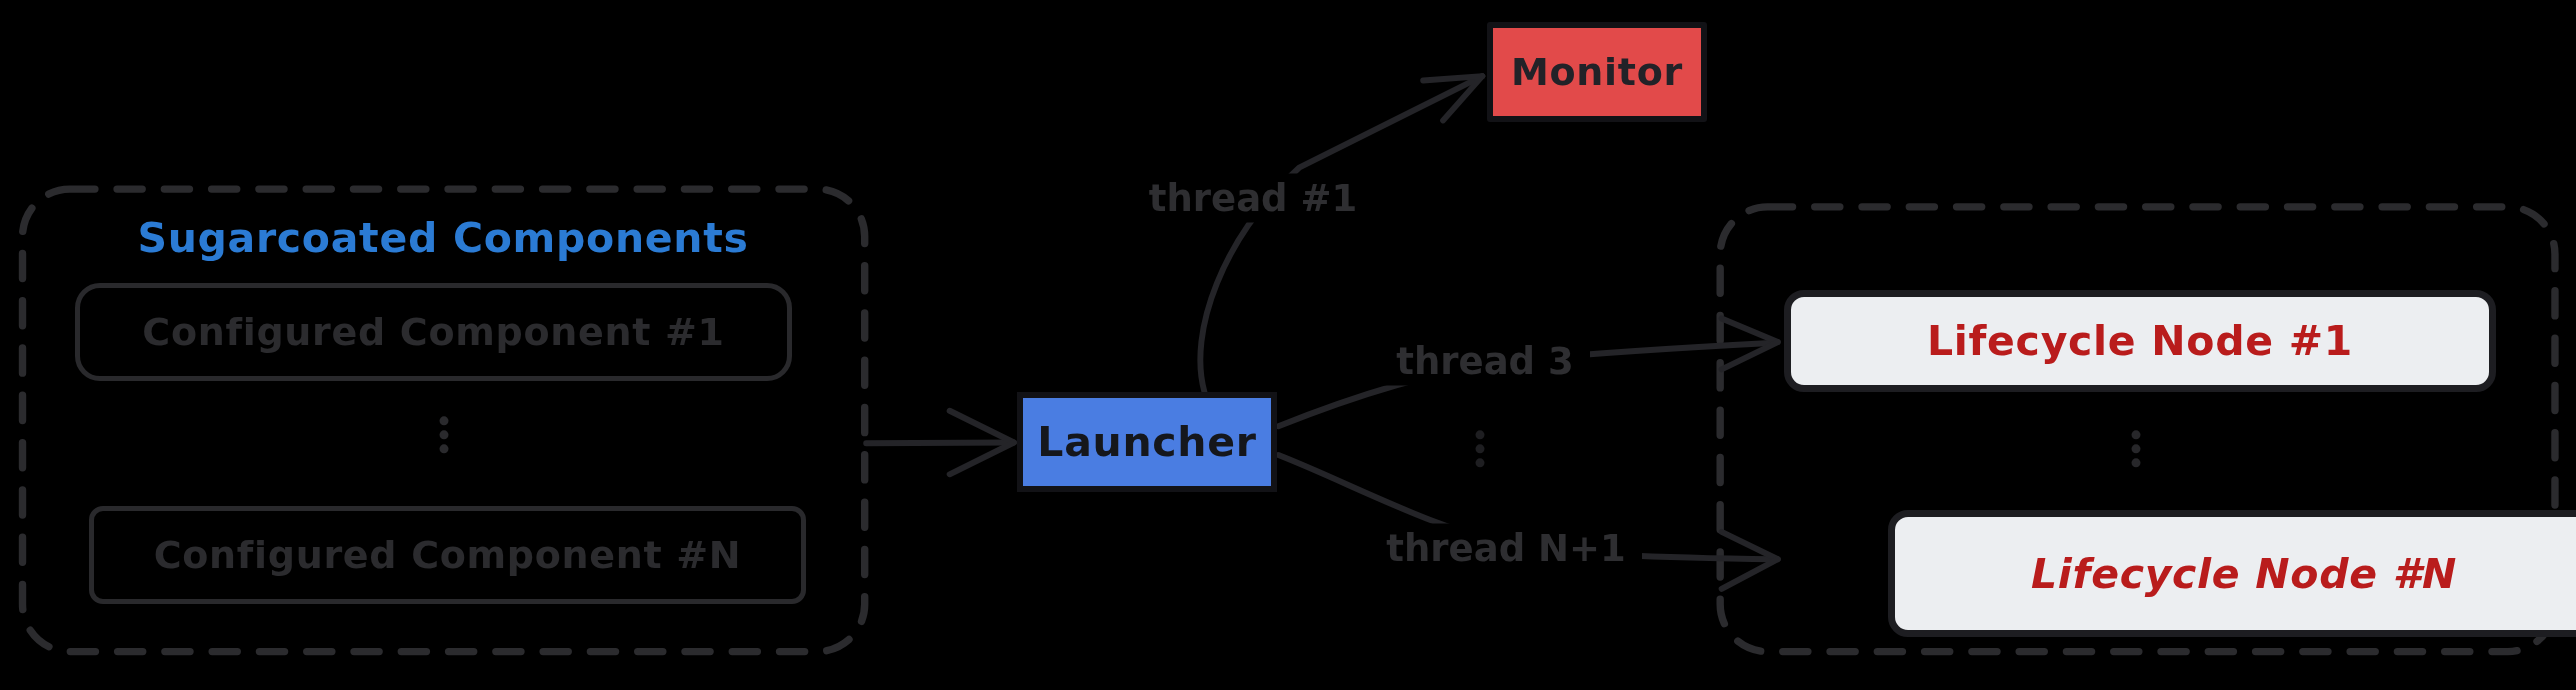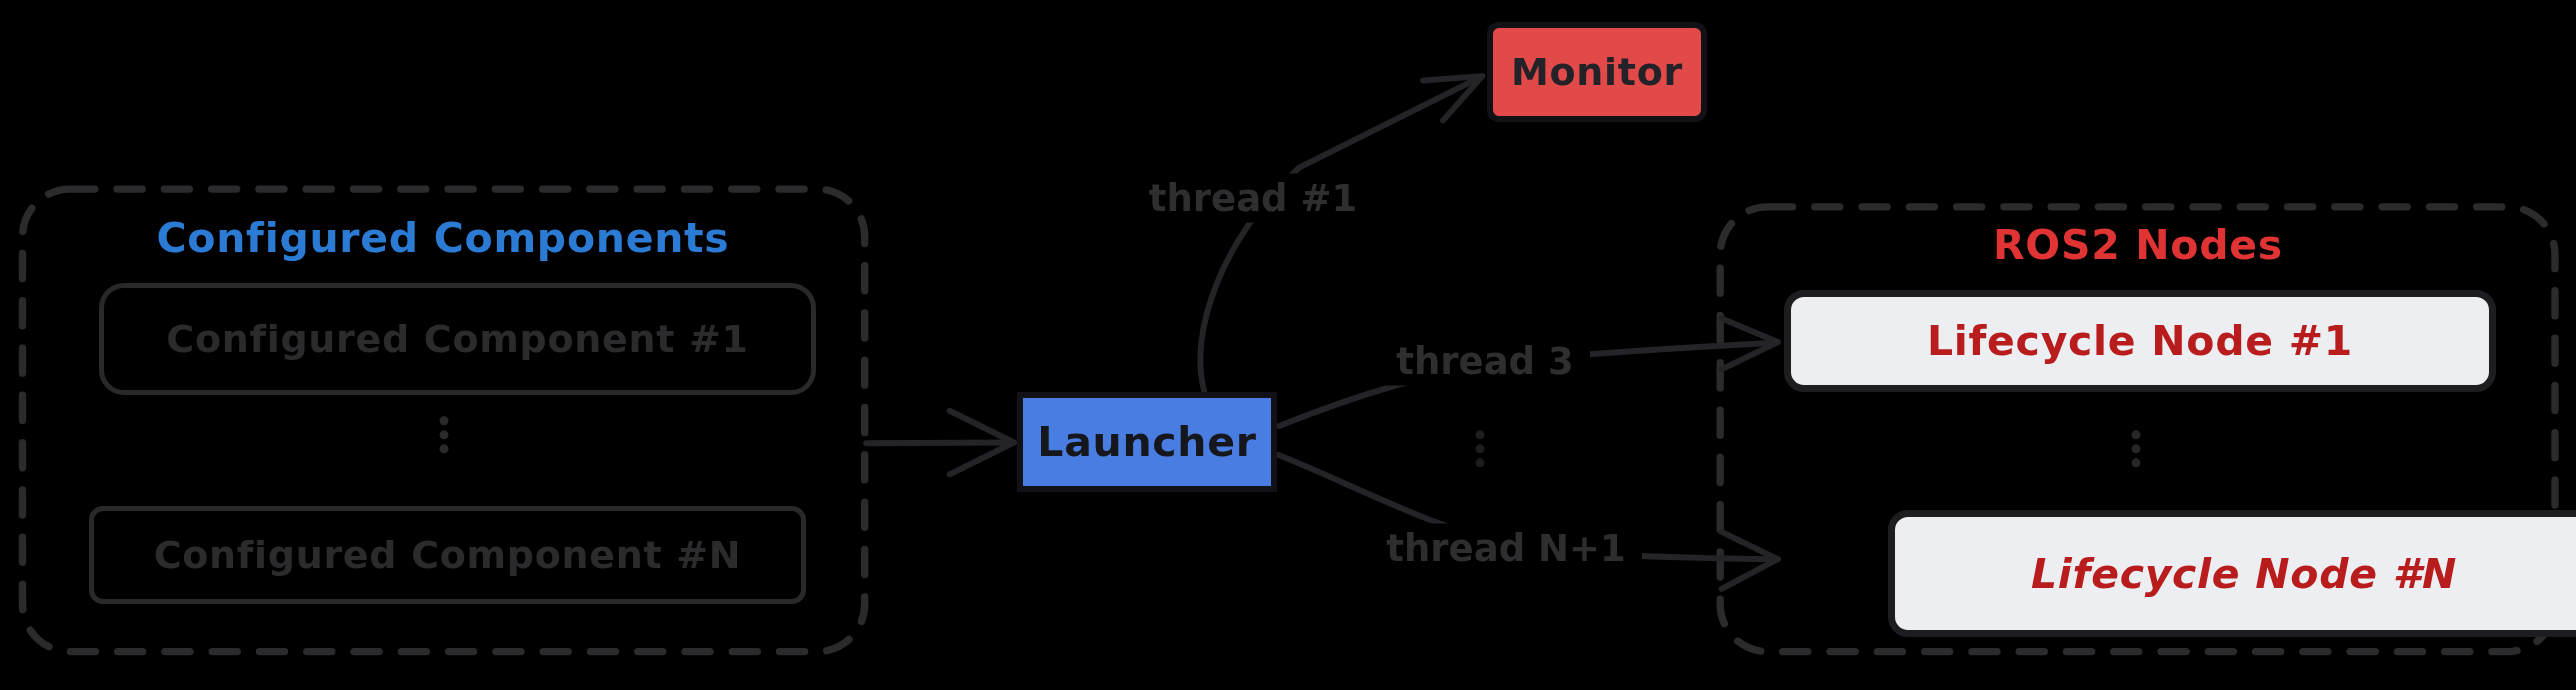--- a/index.html
+++ b/index.html
@@ -22,7 +22,7 @@
     color:#15171c; font-size:41px;
   }
   .monitor-box {
-    background:#e24a4a; border:6.7px solid #121216; border-radius:12px;
+    background:#e24a4a; border:6.7px solid #121216; border-radius:3px;
     color:#222228; font-size:38px;
   }
   .life-box {

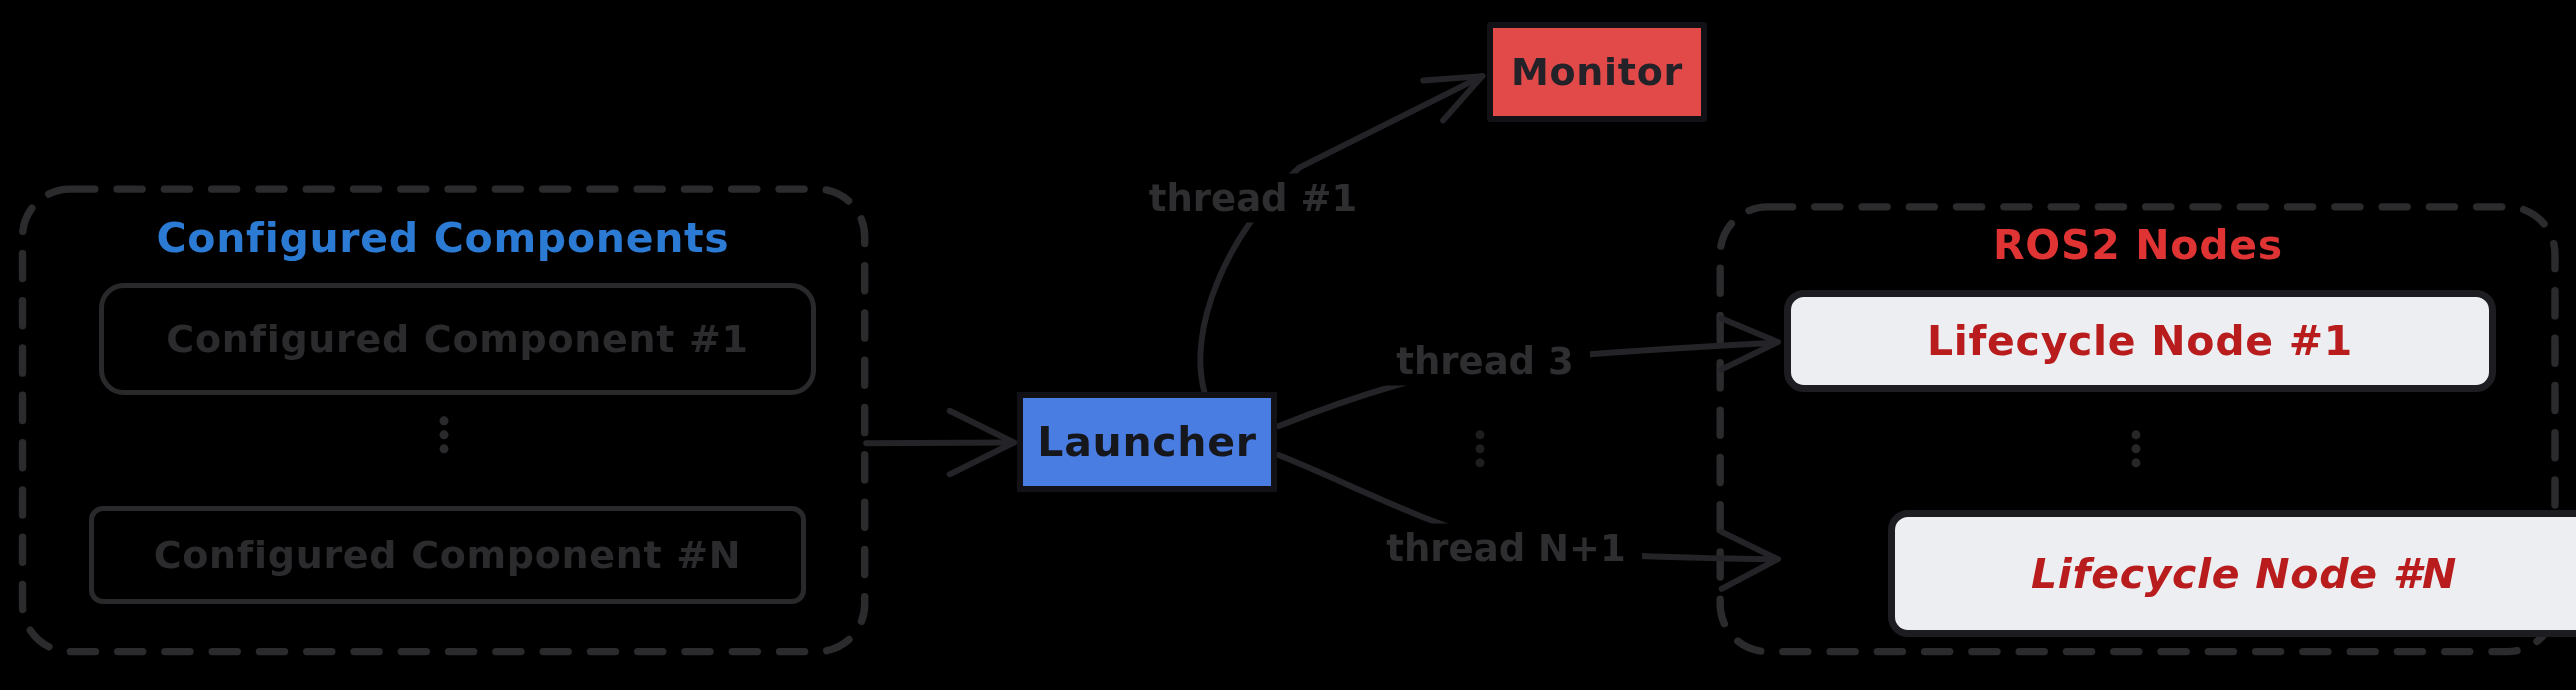--- a/index.html
+++ b/index.html
@@ -83,7 +83,7 @@
     </g>
   </svg>
 
-  <div class="group-title" style="left:443px; top:238px; color:#2b7bd4;">Configured Components</div>
+  <div class="group-title" style="left:443px; top:238px; color:#2b7bd4;">Sugarcoated Components</div>
 
   <div class="box ghost-box" style="left:99px; top:283px; width:717px; height:112px;">Configured Component #1</div>
 

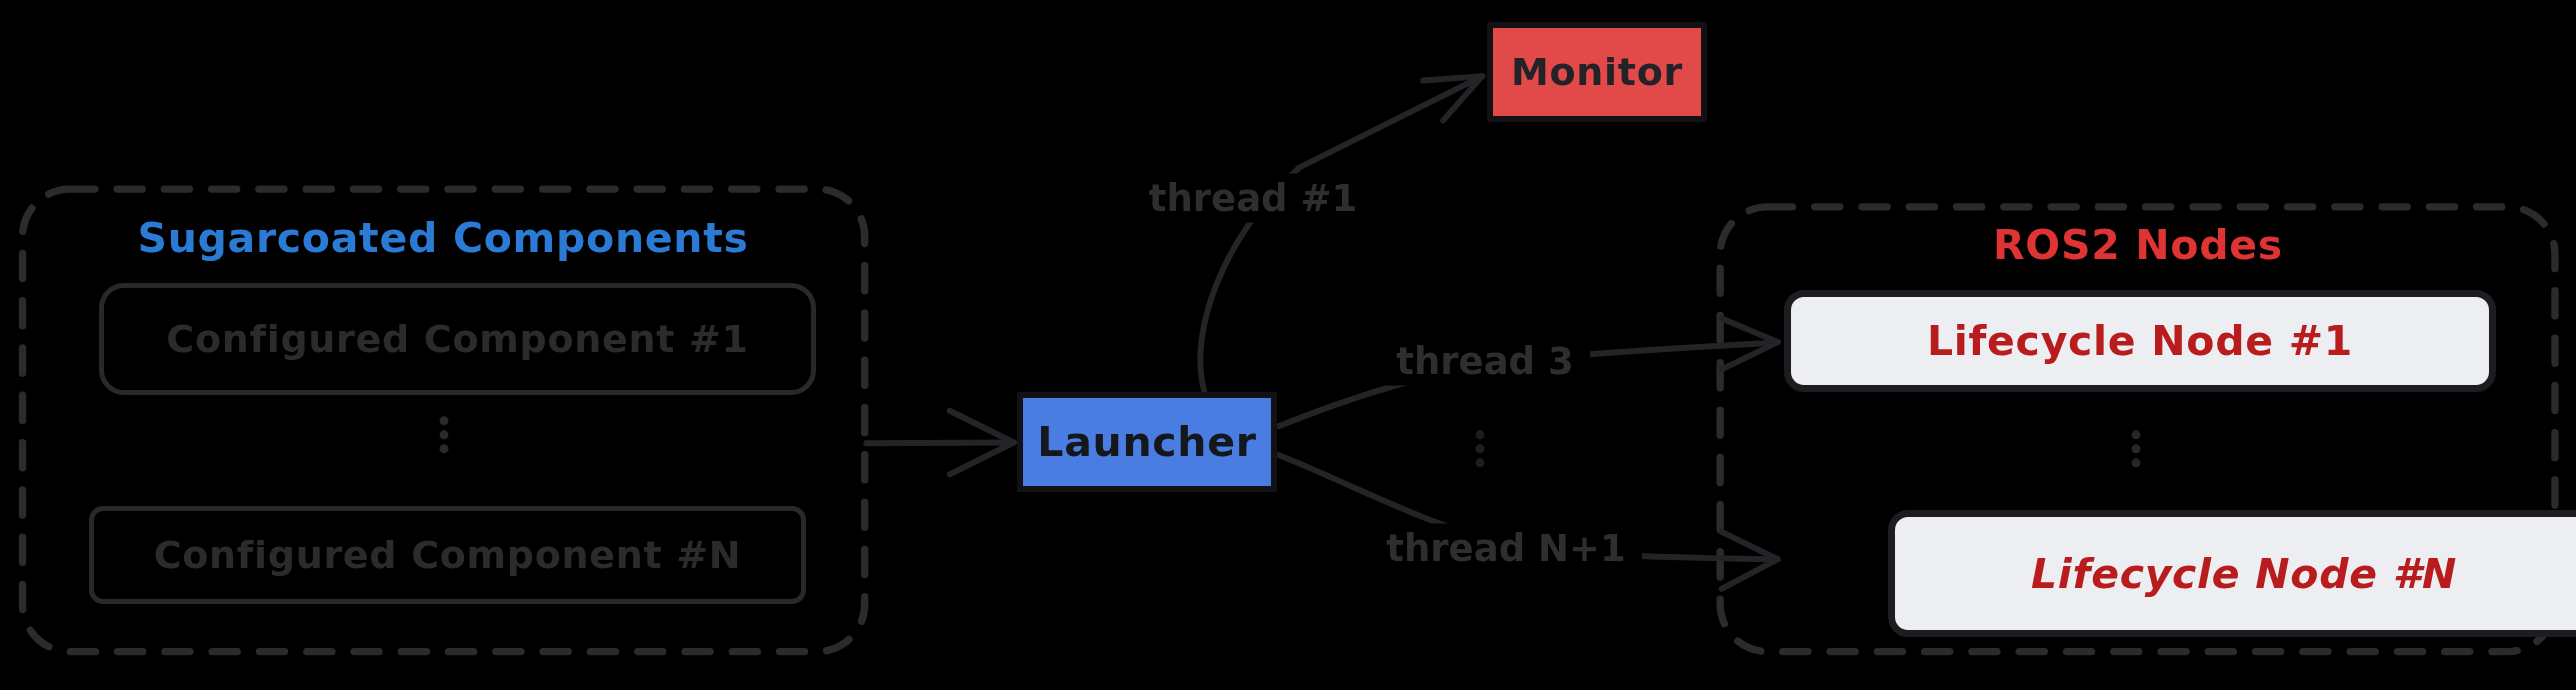--- a/index.html
+++ b/index.html
@@ -105,7 +105,6 @@
     <i class="dot"></i>
   </div>
 
-  <div class="group-title" style="left:2138px; top:245px; color:#e03434;">ROS2 Nodes</div>
 
   <div class="box life-box" style="left:1784px; top:290px; width:712px; height:102px;">Lifecycle Node #1</div>
 

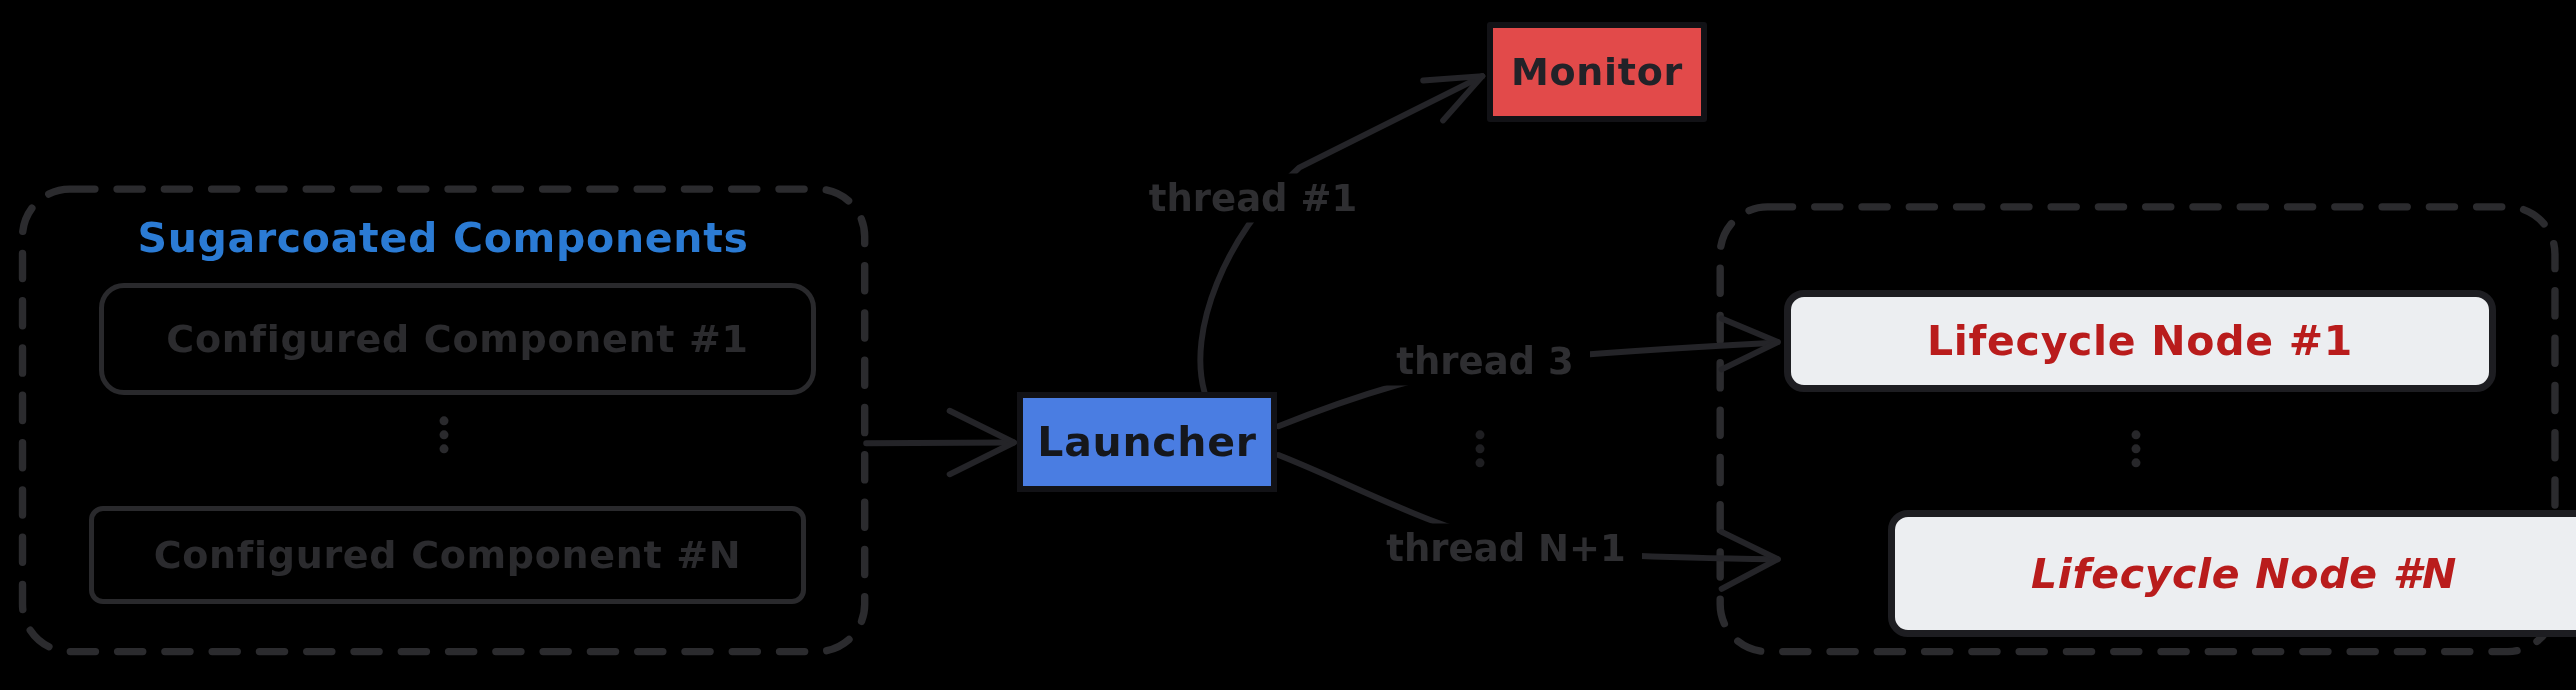--- a/index.html
+++ b/index.html
@@ -85,7 +85,7 @@
 
   <div class="group-title" style="left:443px; top:238px; color:#2b7bd4;">Sugarcoated Components</div>
 
-  <div class="box ghost-box" style="left:99px; top:283px; width:717px; height:112px;">Configured Component #1</div>
+  <div class="box ghost-box" style="left:75px; top:283px; width:717px; height:98px;">Configured Component #1</div>
 
   <div class="dots dots-left" style="left:444px; top:435px;">
     <i class="dot"></i>

